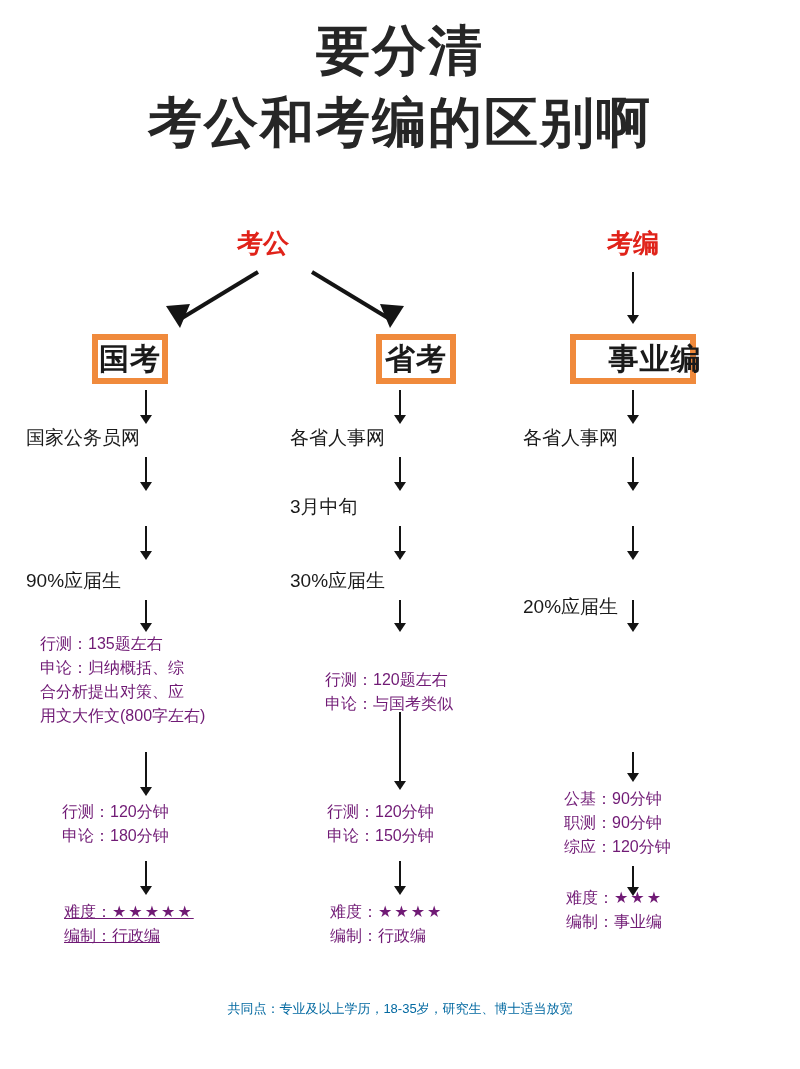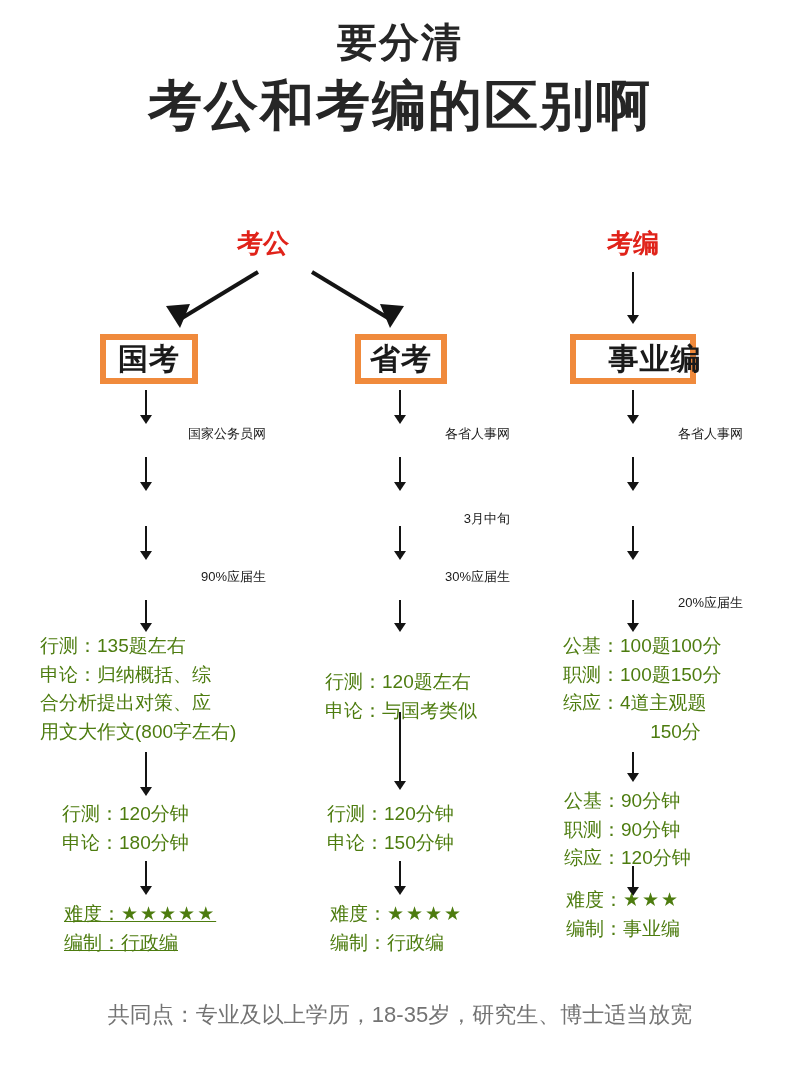--- a/index.html
+++ b/index.html
@@ -32,7 +32,7 @@
     letter-spacing: 2px;
     line-height: 1.22;
   }
-  .title-line-1 { font-size: 40px; }
+  .title-line-1 { font-size: 54px; }
   .title-line-2 { font-size: 54px; margin-top: 6px; }
 
   

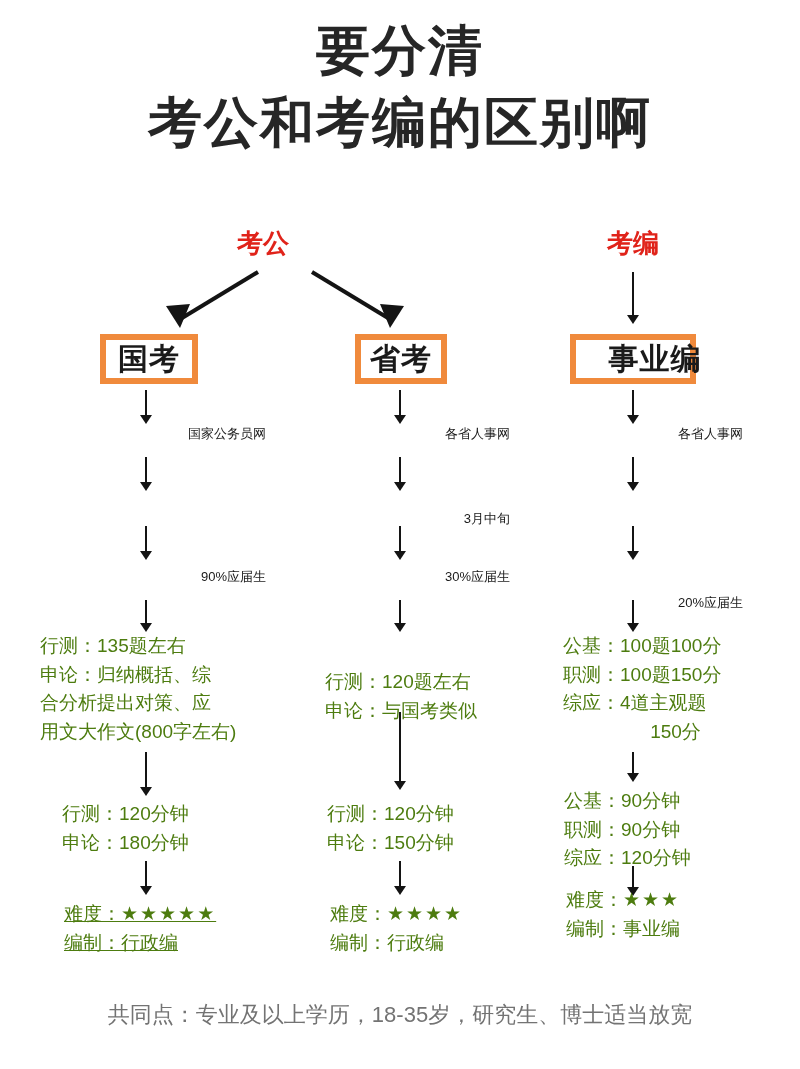--- a/index.html
+++ b/index.html
@@ -147,7 +147,7 @@
     <div class="head"></div>
   </div>
 
-  <div class="kbox" style="left:100px; top:334px; width:98px; height:50px;text-align:right;">
+  <div class="kbox" style="left:92px; top:334px; width:76px; height:50px;text-align:right;">
     <span class="kbox-label">国考</span>
   </div>
 

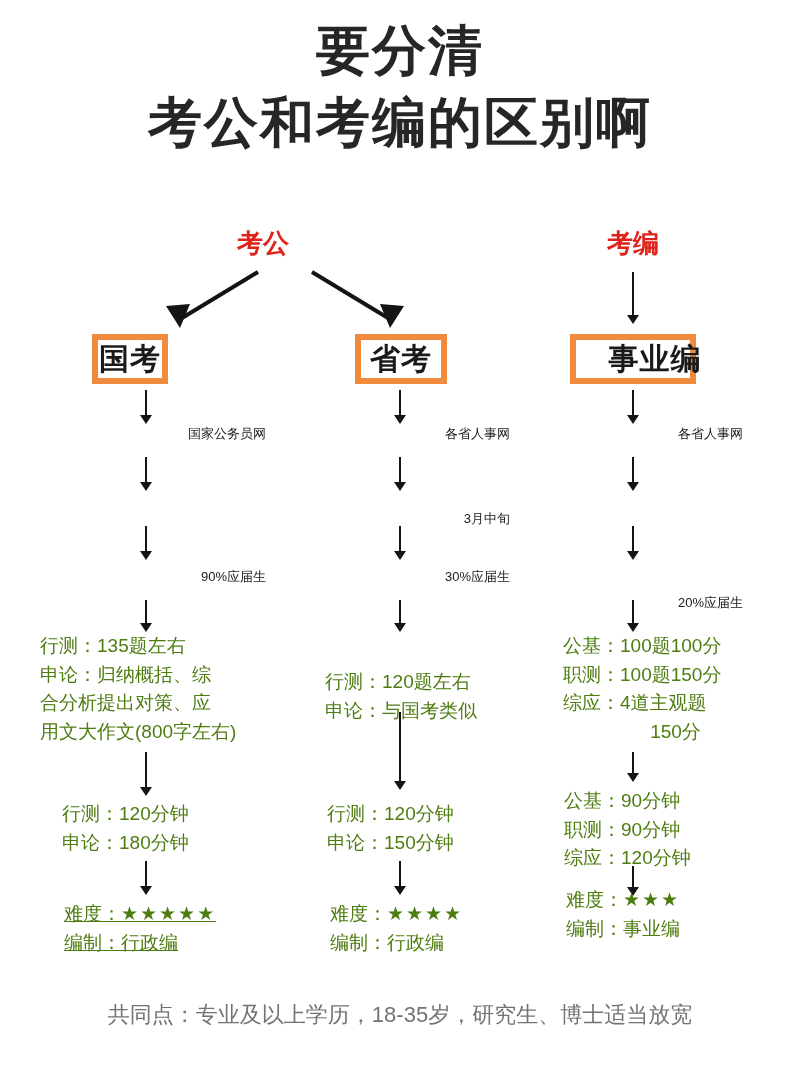--- a/index.html
+++ b/index.html
@@ -151,7 +151,7 @@
     <span class="kbox-label">国考</span>
   </div>
 
-  <div class="kbox" style="left:355px; top:334px; width:92px; height:50px;">
+  <div class="kbox" style="left:376px; top:334px; width:80px; height:50px;">
     <span class="kbox-label">省考</span>
   </div>
 

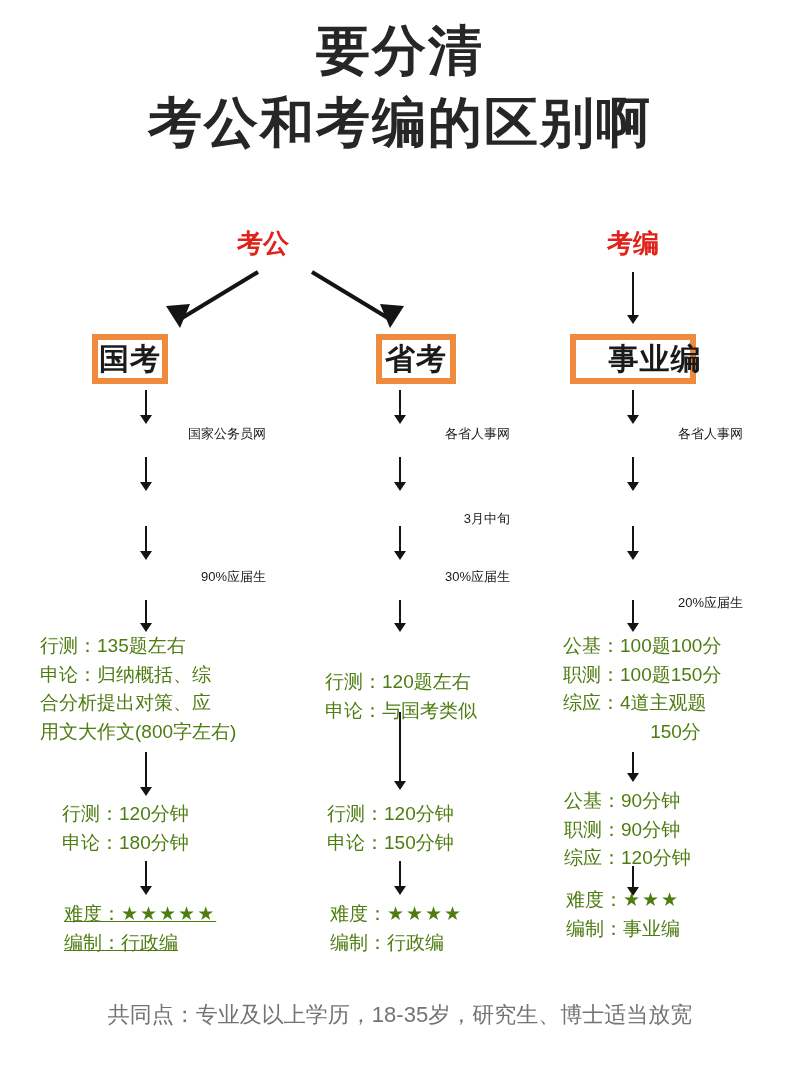--- a/index.html
+++ b/index.html
@@ -88,8 +88,8 @@
   
   .row-center {
     position: absolute;
-    text-align: right;
-    font-size: 13px;
+    text-align: left;
+    font-size: 19px;
     line-height: 1.35;
     white-space: nowrap;
     color: #1a1a1a;

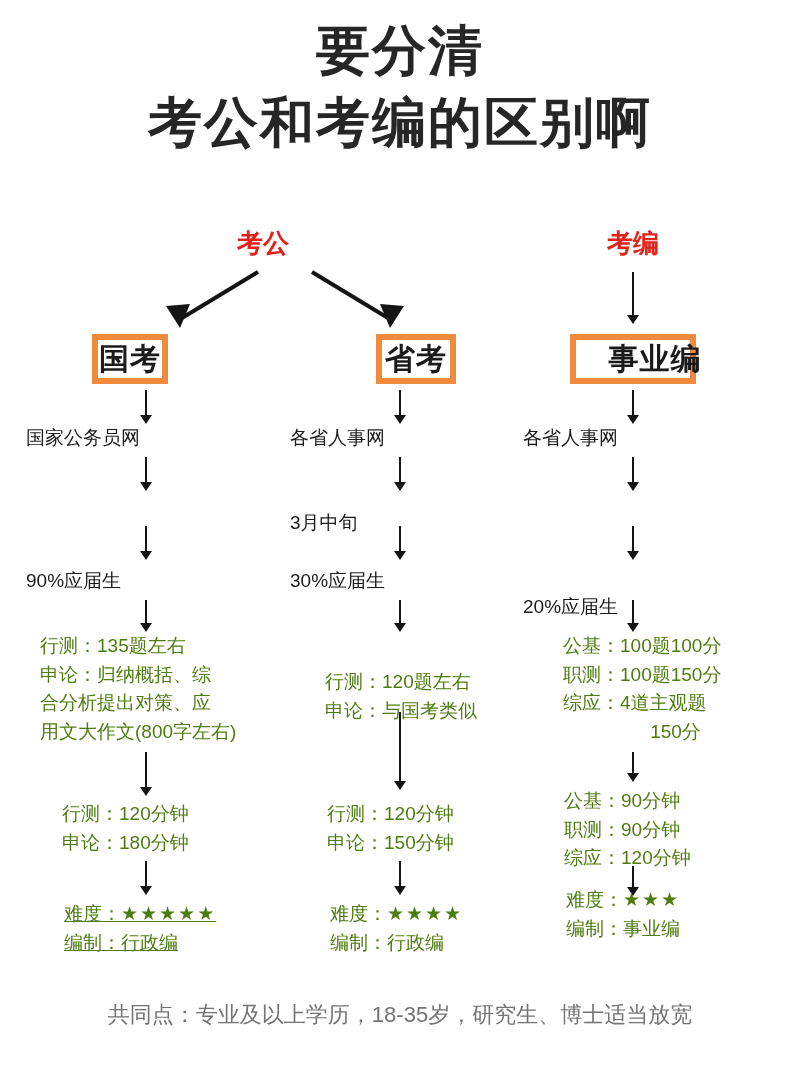--- a/index.html
+++ b/index.html
@@ -217,7 +217,7 @@
     <div class="shaft" style="height:26px;"></div>
       <div class="head"></div>
   </div>
-  <div class="row-center" style="left:290px; top:494px; width:220px;margin-top:16px;">3月中旬</div>
+  <div class="row-center" style="left:290px; top:494px; width:220px;">3月中旬</div>
 
   <div class="arrow-v" style="left:393px; top:526px;">
     <div class="shaft" style="height:26px;"></div>

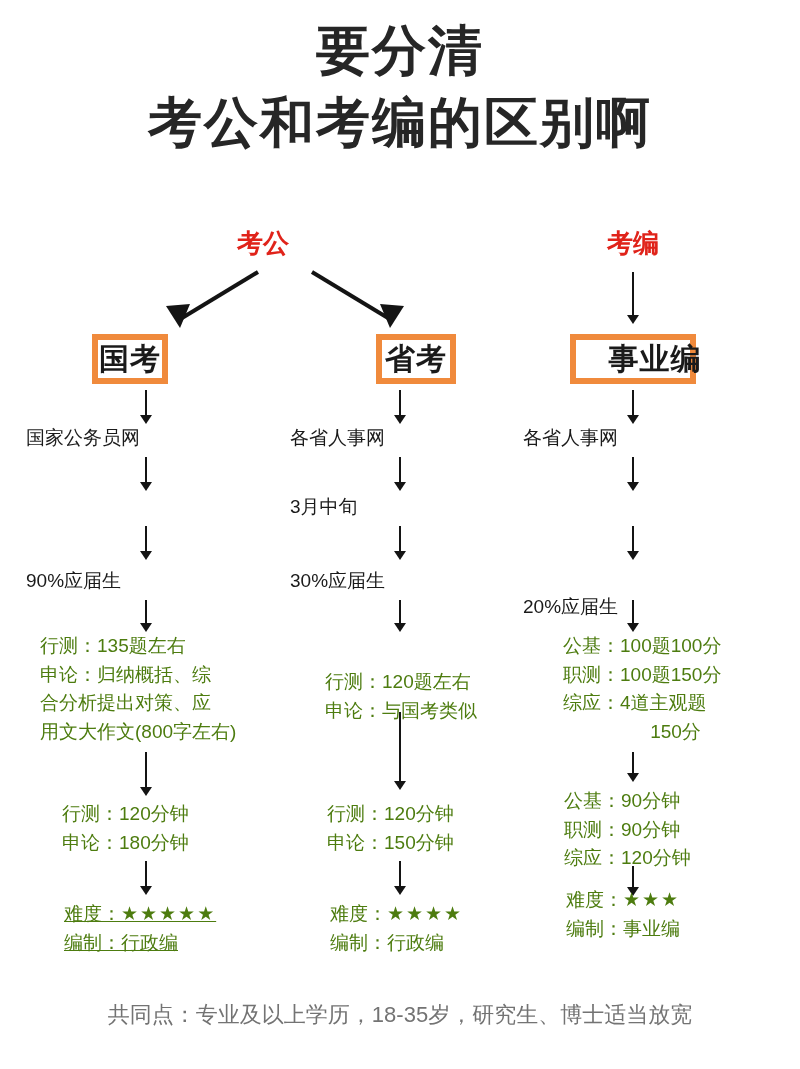--- a/index.html
+++ b/index.html
@@ -97,9 +97,9 @@
   .block-left {
     position: absolute;
     text-align: left;
-    font-size: 19px;
+    font-size: 16px;
     line-height: 1.5;
-    color: #4d7c0f;
+    color: #701a75;
   }
   .block-left .ln { white-space: nowrap; }
   .block-left .ln.indent-center { text-align: center; }

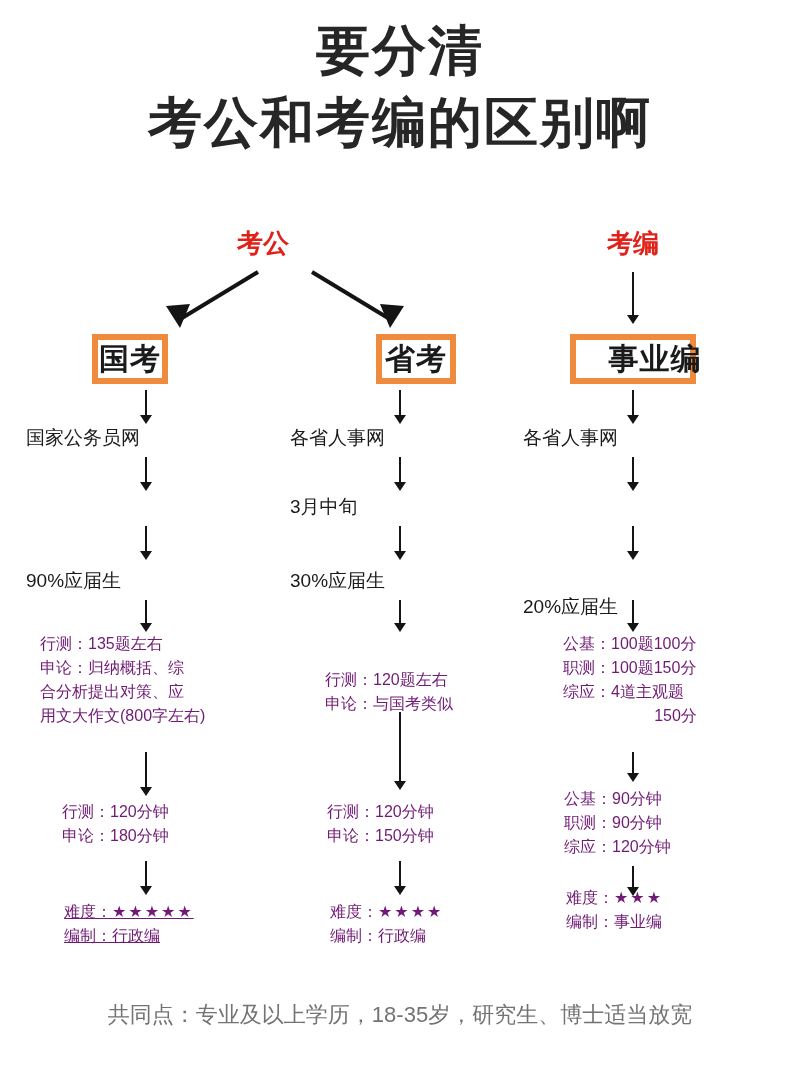--- a/index.html
+++ b/index.html
@@ -275,12 +275,6 @@
     <div class="shaft" style="height:24px;"></div>
       <div class="head"></div>
   </div>
-  <div class="block-left" style="left:563px; top:632px; width:225px;">
-    <div class="ln">公基：100题100分</div>
-    <div class="ln">职测：100题150分</div>
-    <div class="ln">综应：4道主观题</div>
-    <div class="ln indent-center">150分</div>
-  </div>
 
   <div class="arrow-v" style="left:626px; top:752px;">
     <div class="shaft" style="height:22px;"></div>

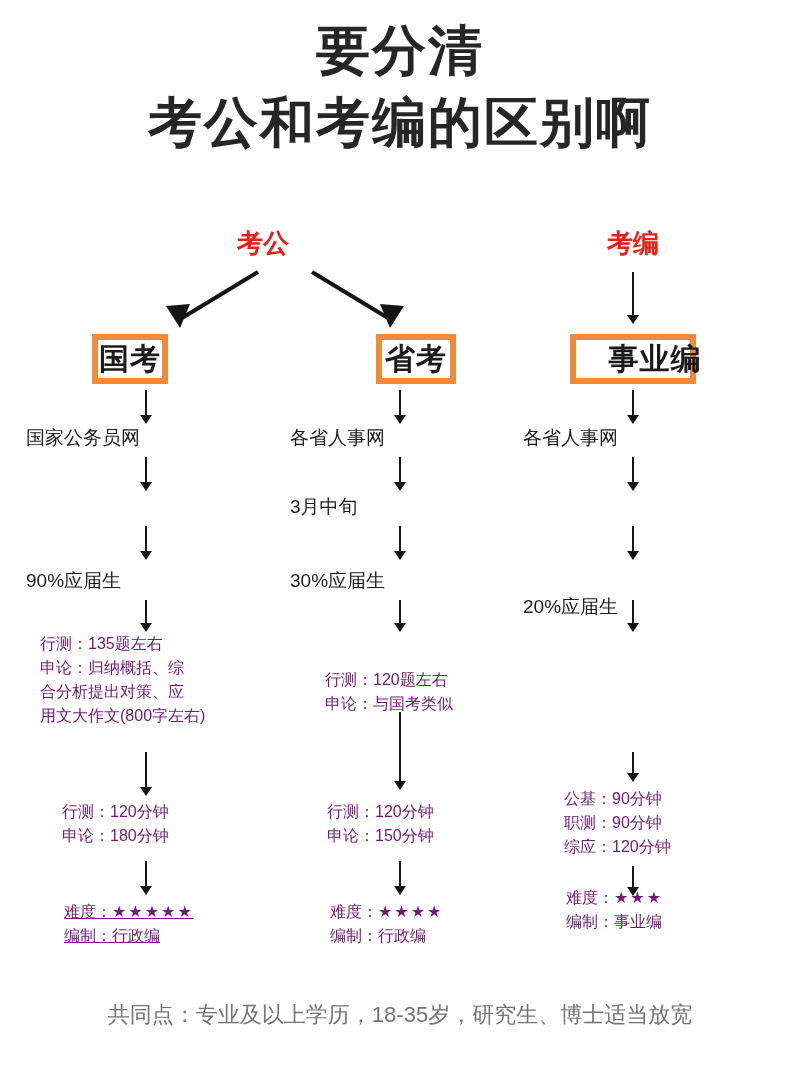--- a/index.html
+++ b/index.html
@@ -113,8 +113,8 @@
     top: 1000px;
     width: 800px;
     text-align: center;
-    font-size: 22px;
-    color: #737373;
+    font-size: 13px;
+    color: #0369a1;
     white-space: nowrap;
   }
 </style>

